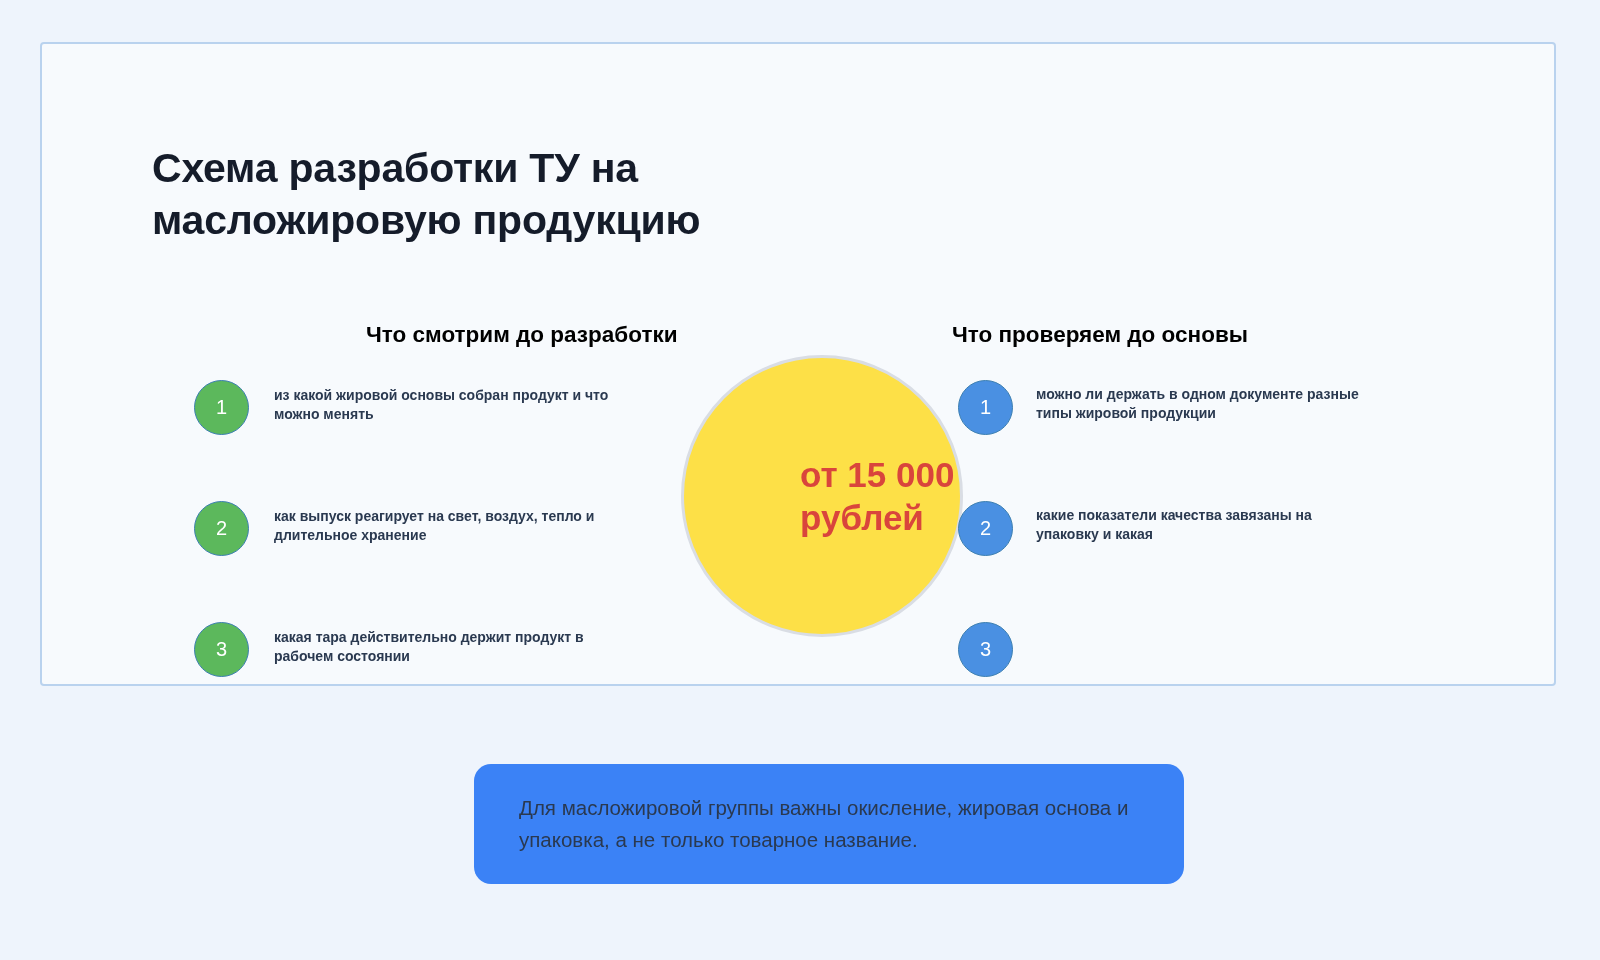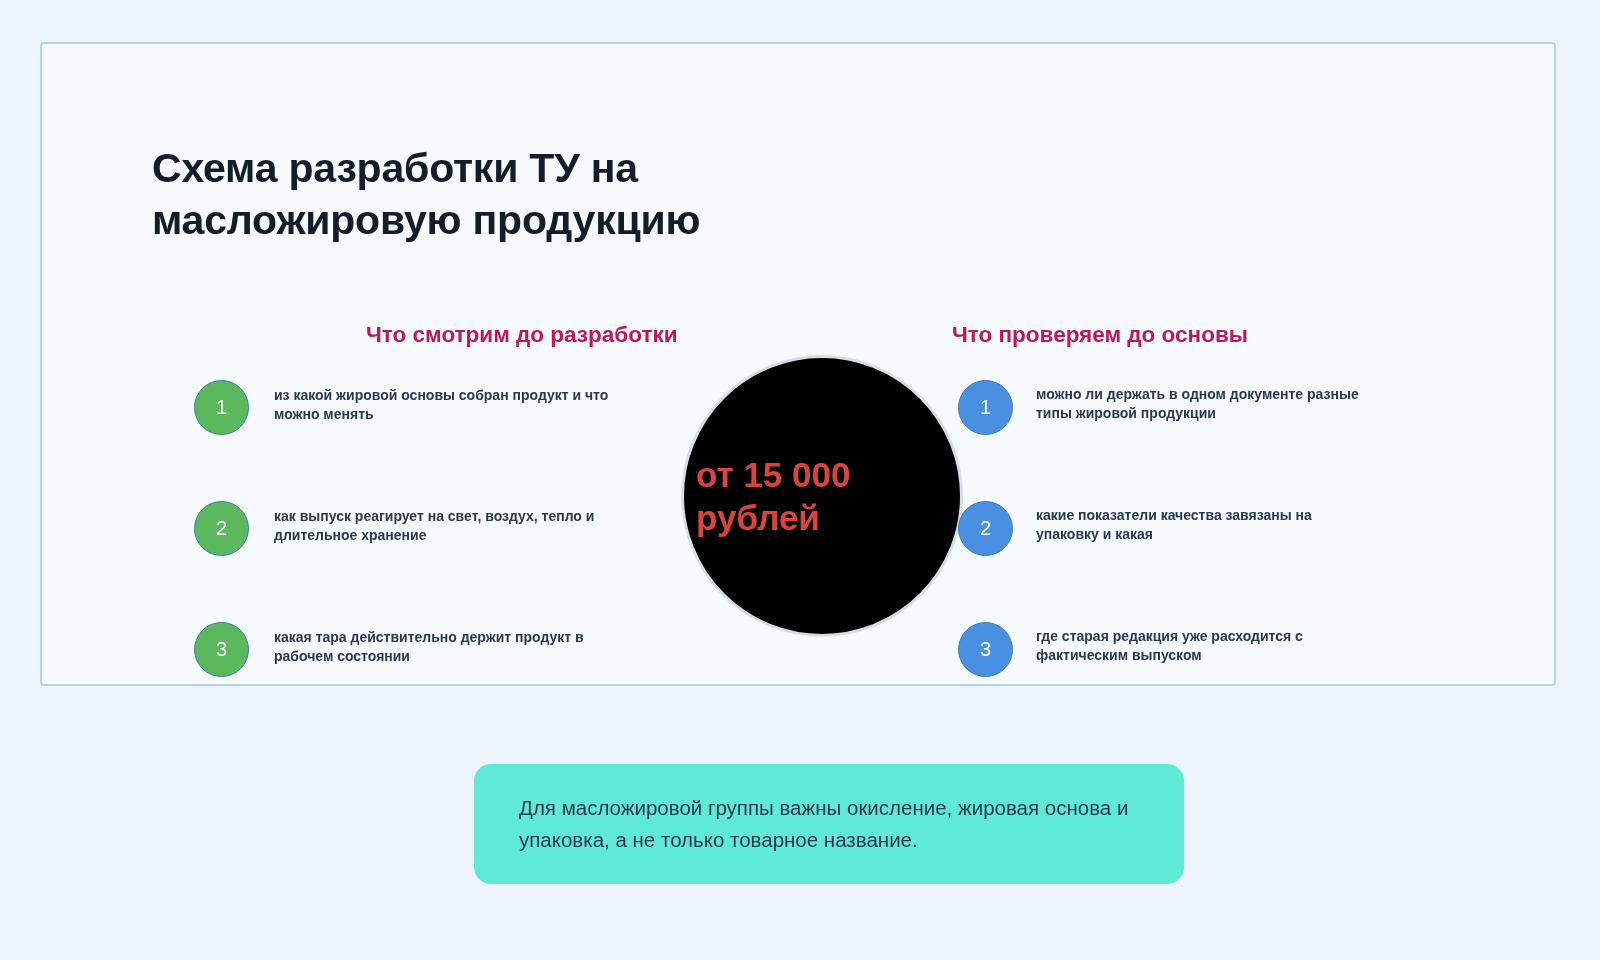--- a/index.html
+++ b/index.html
@@ -55,7 +55,7 @@
     position: absolute;
     font-size: 22.5px;
     font-weight: bold;
-    color: #be185d;
+    color: #000000;
     white-space: nowrap;
   }
   .col-head.left  { left: 324px;  top: 278px; }

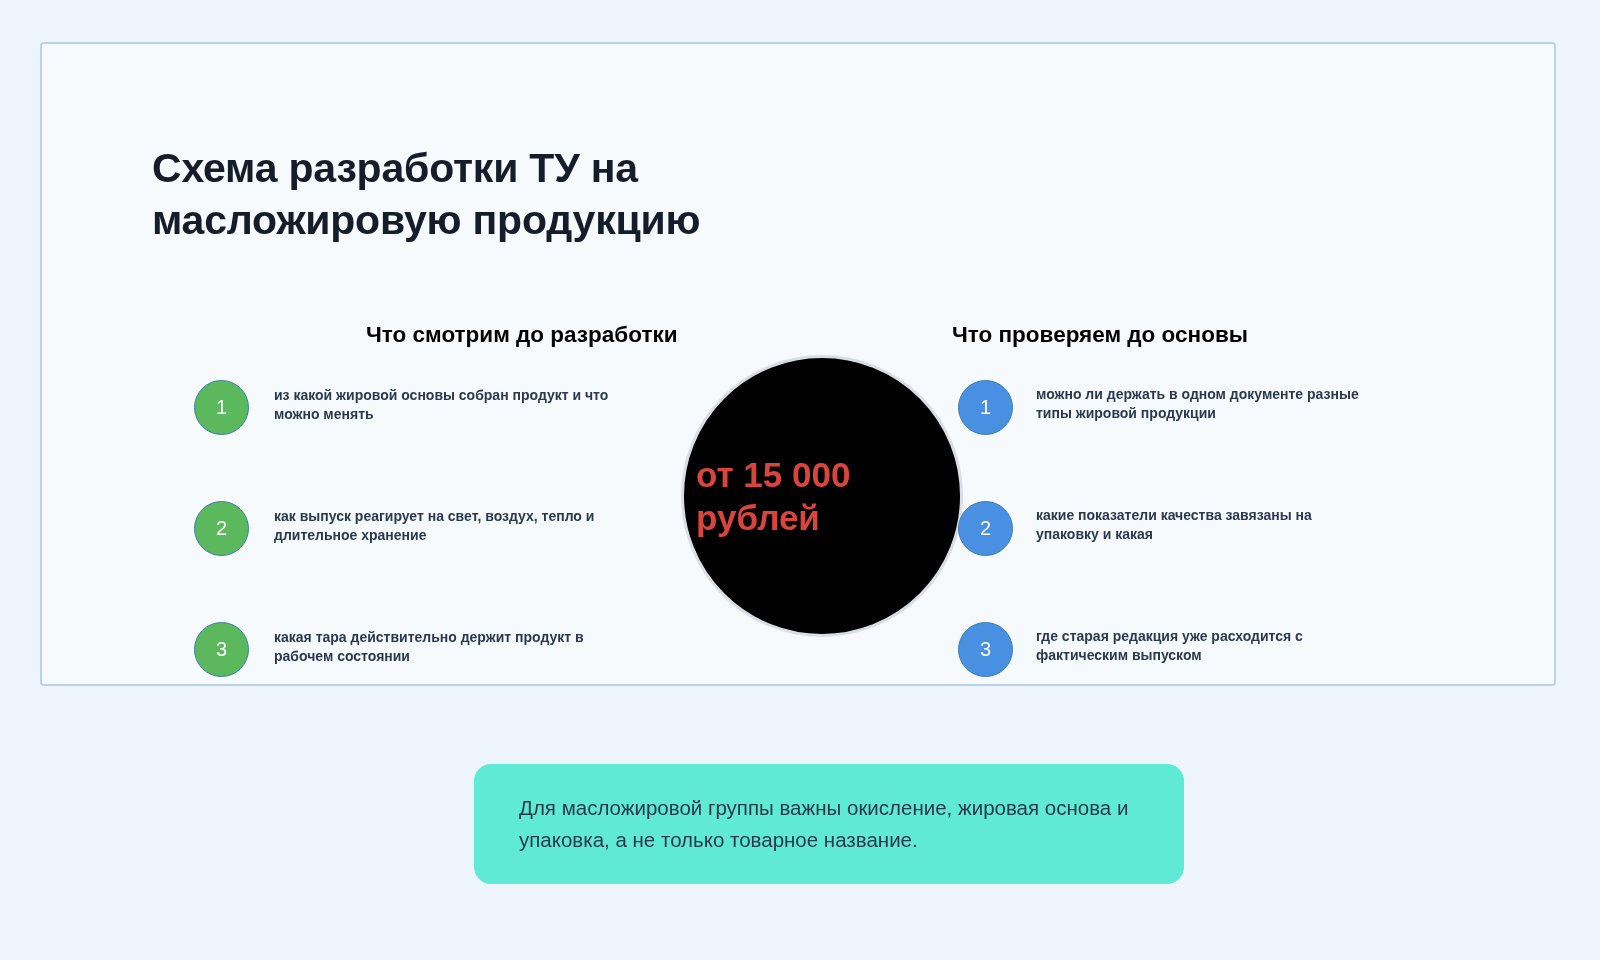--- a/index.html
+++ b/index.html
@@ -125,12 +125,12 @@
     width: 282px;
     height: 282px;
     border-radius: 50%;
-    background: #000000;
+    background: #fde047;
     border: 3px solid #d9dde4;
     box-sizing: border-box;
     display: flex;
     align-items: center;
-    justify-content: flex-start;
+    justify-content: flex-end;
     z-index: 1;
   }
   .price-text {

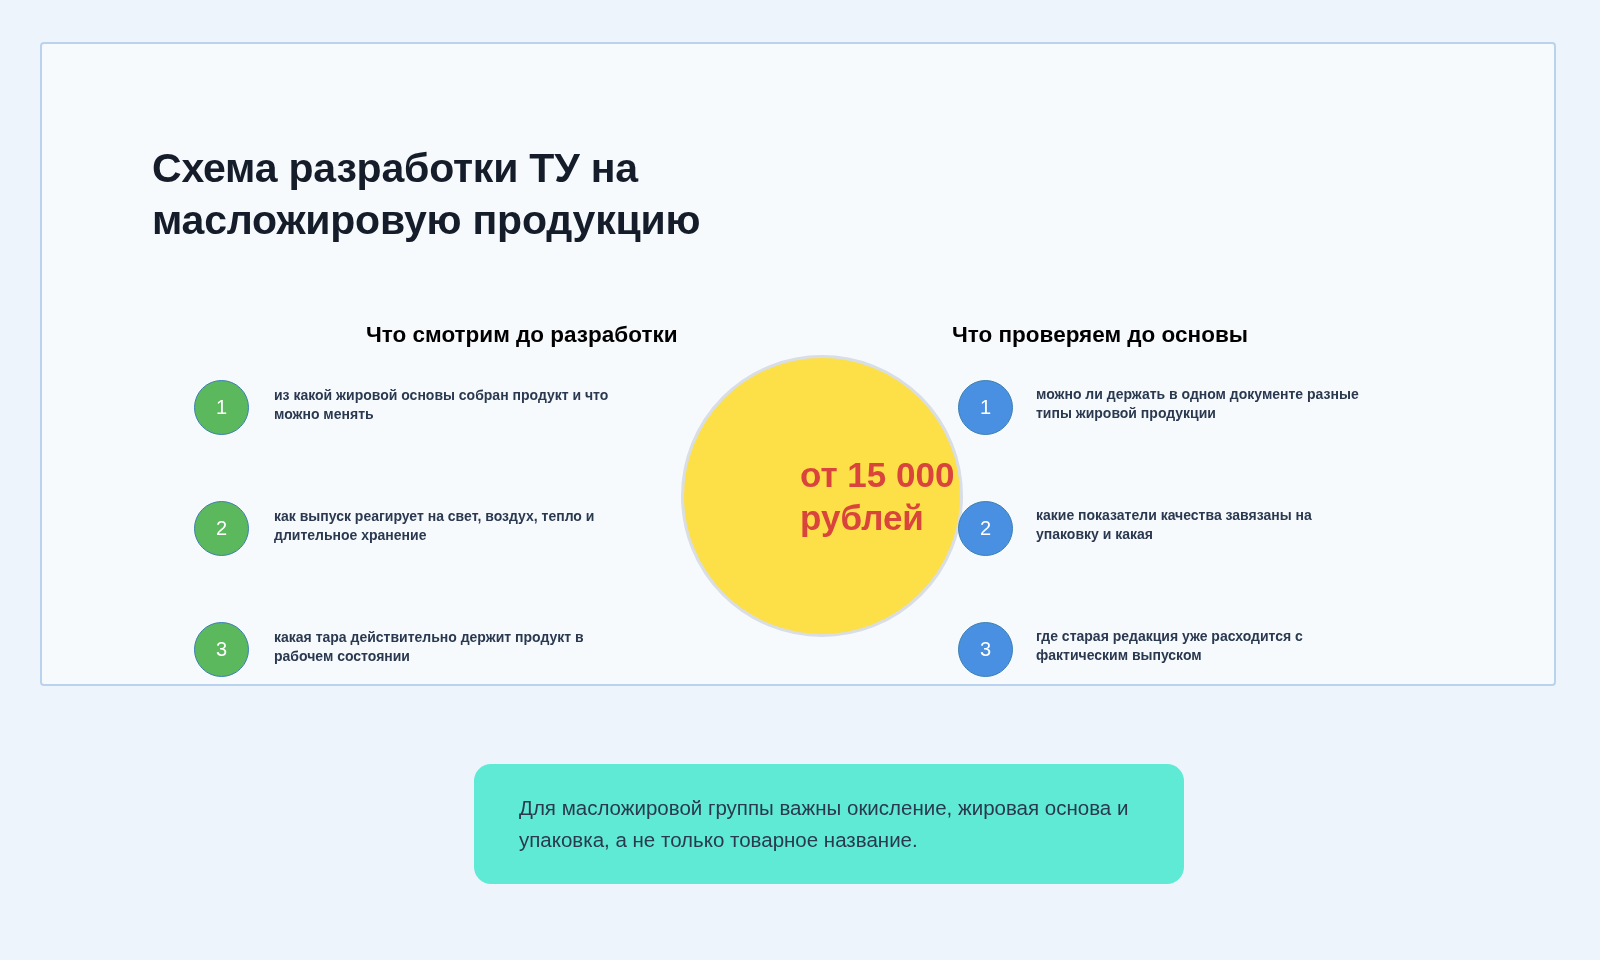--- a/index.html
+++ b/index.html
@@ -205,7 +205,6 @@
       </div>
       <div class="item">
         <div class="badge blue">3</div>
-        <div class="item-text">где старая редакция уже расходится с фактическим выпуском</div>
       </div>
     </div>
 

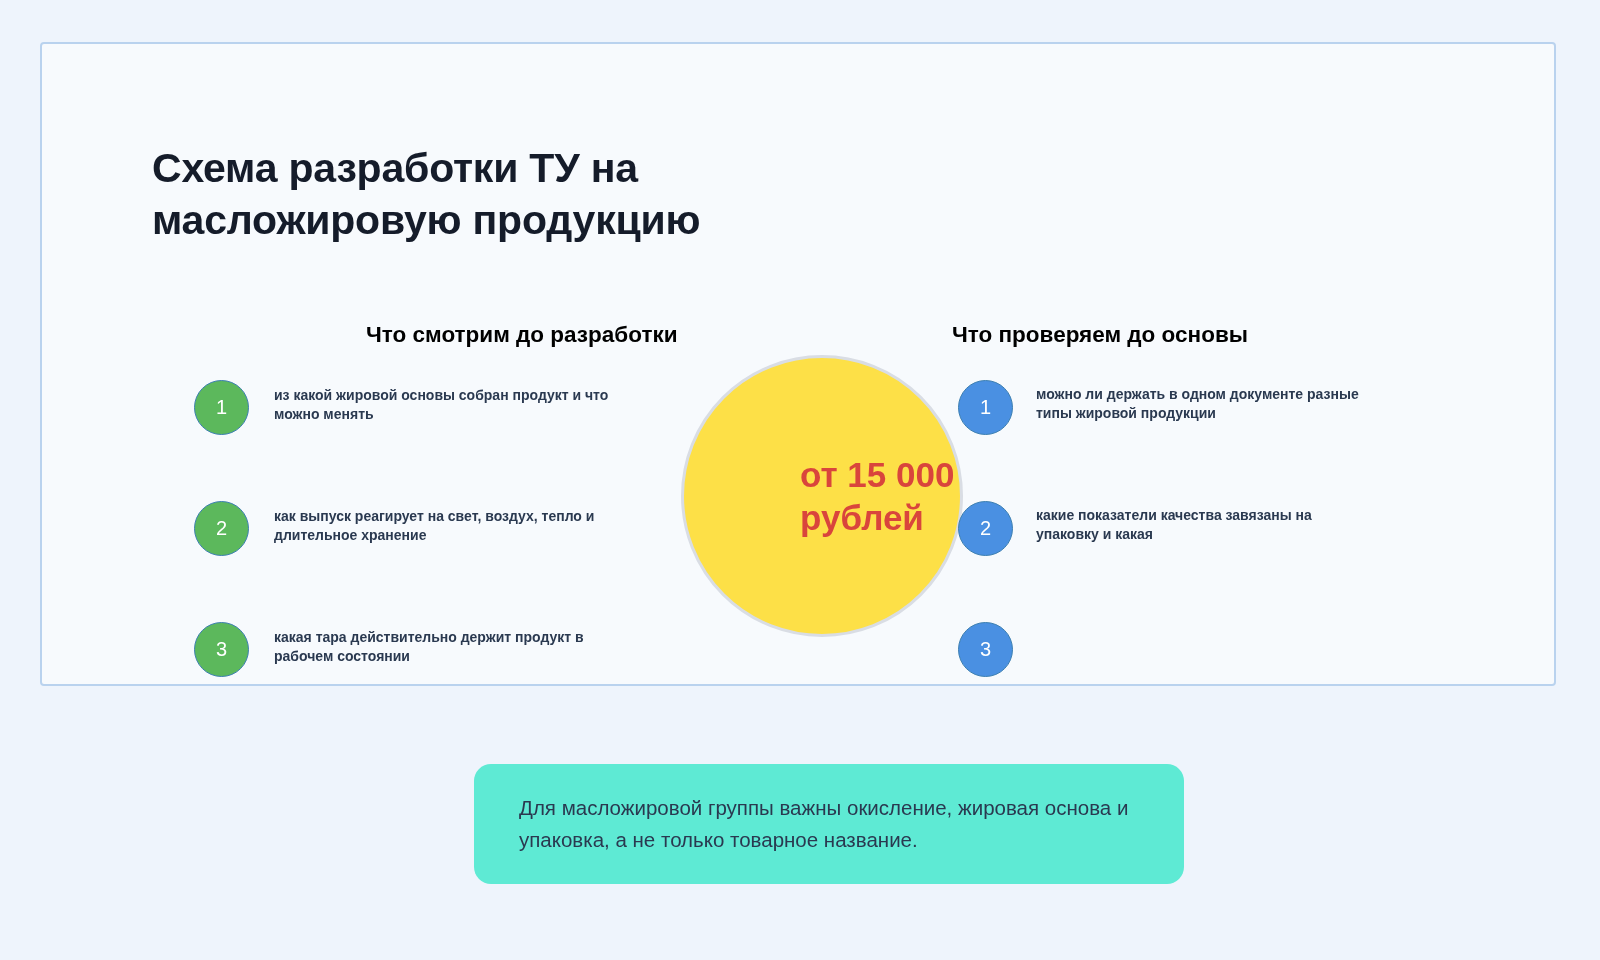--- a/index.html
+++ b/index.html
@@ -150,7 +150,7 @@
     top: 720px;
     width: 710px;
     height: 120px;
-    background: #5eead4;
+    background: #3b82f6;
     border-radius: 17px;
     box-sizing: border-box;
     display: flex;

